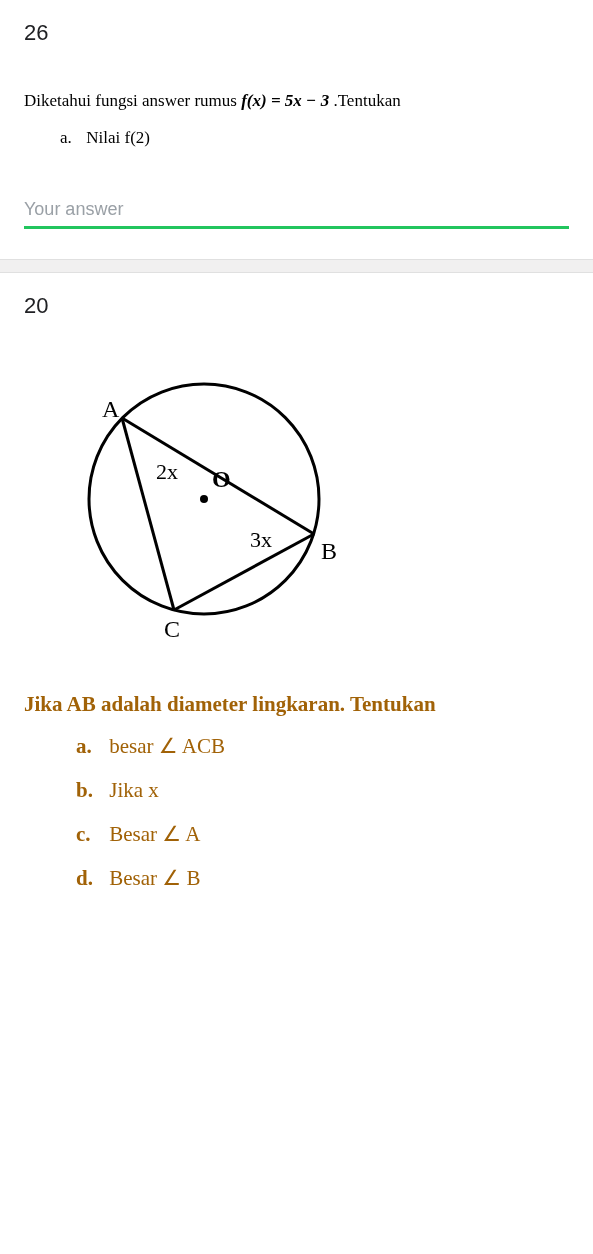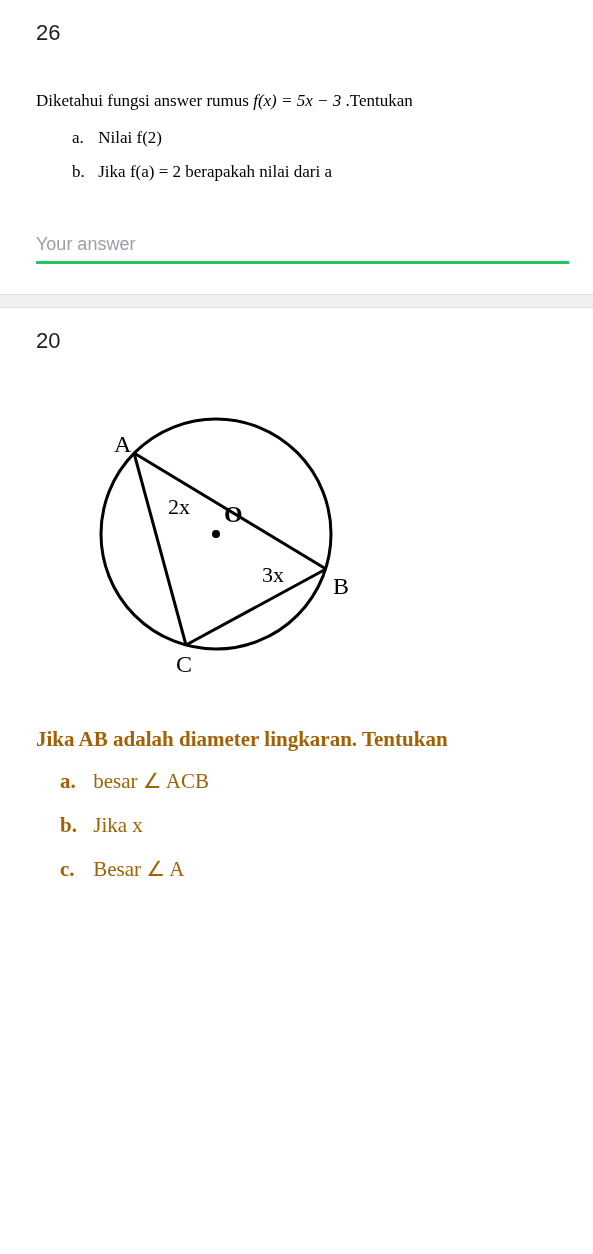--- a/index.html
+++ b/index.html
@@ -14,7 +14,7 @@
       color: #202124;
     }
     .question-block {
-      padding: 20px 24px 30px 36px;
+      padding: 20px 24px 30px 24px;
       background: #ffffff;
     }
     .question-number {

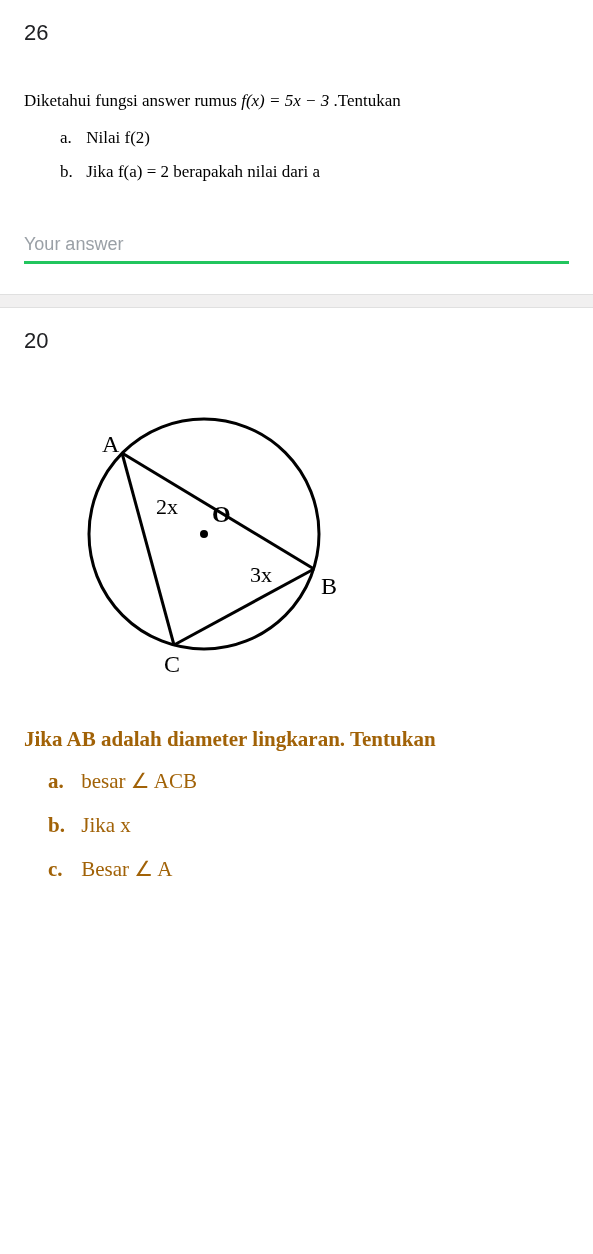--- a/index.html
+++ b/index.html
@@ -85,6 +85,7 @@
     }
     .italic {
       font-style: italic;
+      font-weight: bold;
     }
     svg text {
       font-family: 'Times New Roman', Times, serif;

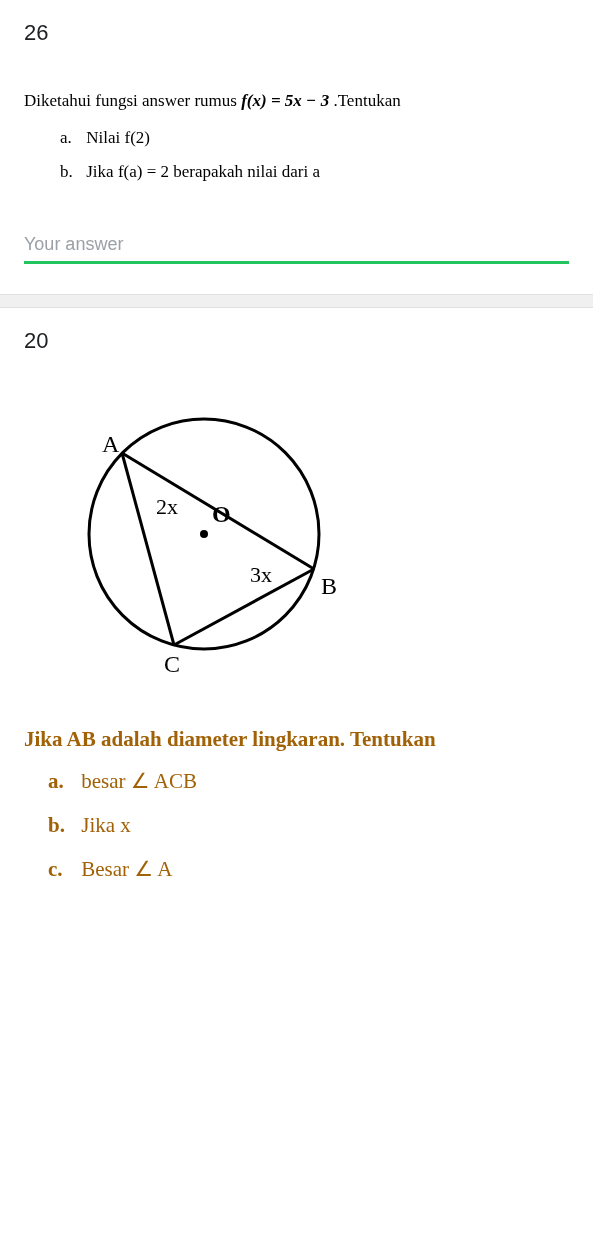--- a/index.html
+++ b/index.html
@@ -105,10 +105,6 @@
       <span class="marker">a.</span>
       <span>Nilai f(2)</span>
     </div>
-    <div class="sub-item">
-      <span class="marker">b.</span>
-      <span>Jika f(a) = 2 berapakah nilai dari a</span>
-    </div>
   </div>
   <input type="text" class="answer-input" placeholder="Your answer" style="">
 </div>

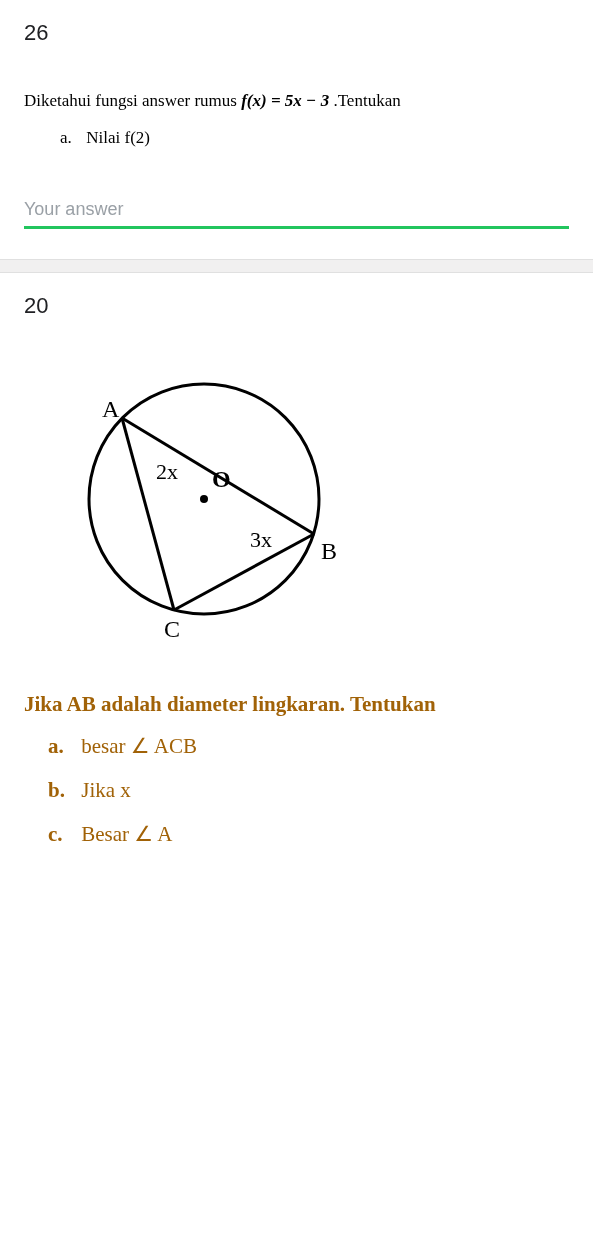--- a/index.html
+++ b/index.html
@@ -75,7 +75,7 @@
       font-weight: bold;
     }
     .q27-text .sub-item {
-      margin-left: 24px;
+      margin-left: 52px;
       margin-bottom: 2px;
     }
     .q27-text .sub-item .marker {

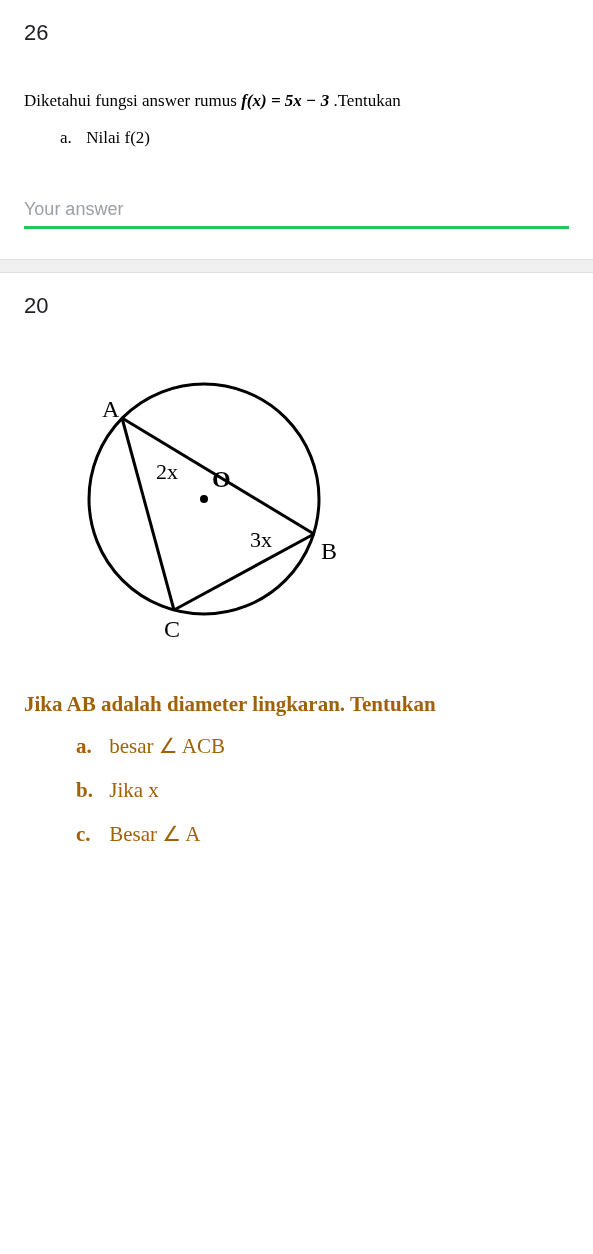--- a/index.html
+++ b/index.html
@@ -148,6 +148,10 @@
       <span class="marker">c.</span>
       <span>Besar ∠ A</span>
     </div>
+    <div class="sub-item">
+      <span class="marker">d.</span>
+      <span>Besar ∠ B</span>
+    </div>
   </div>
 </div>
 

